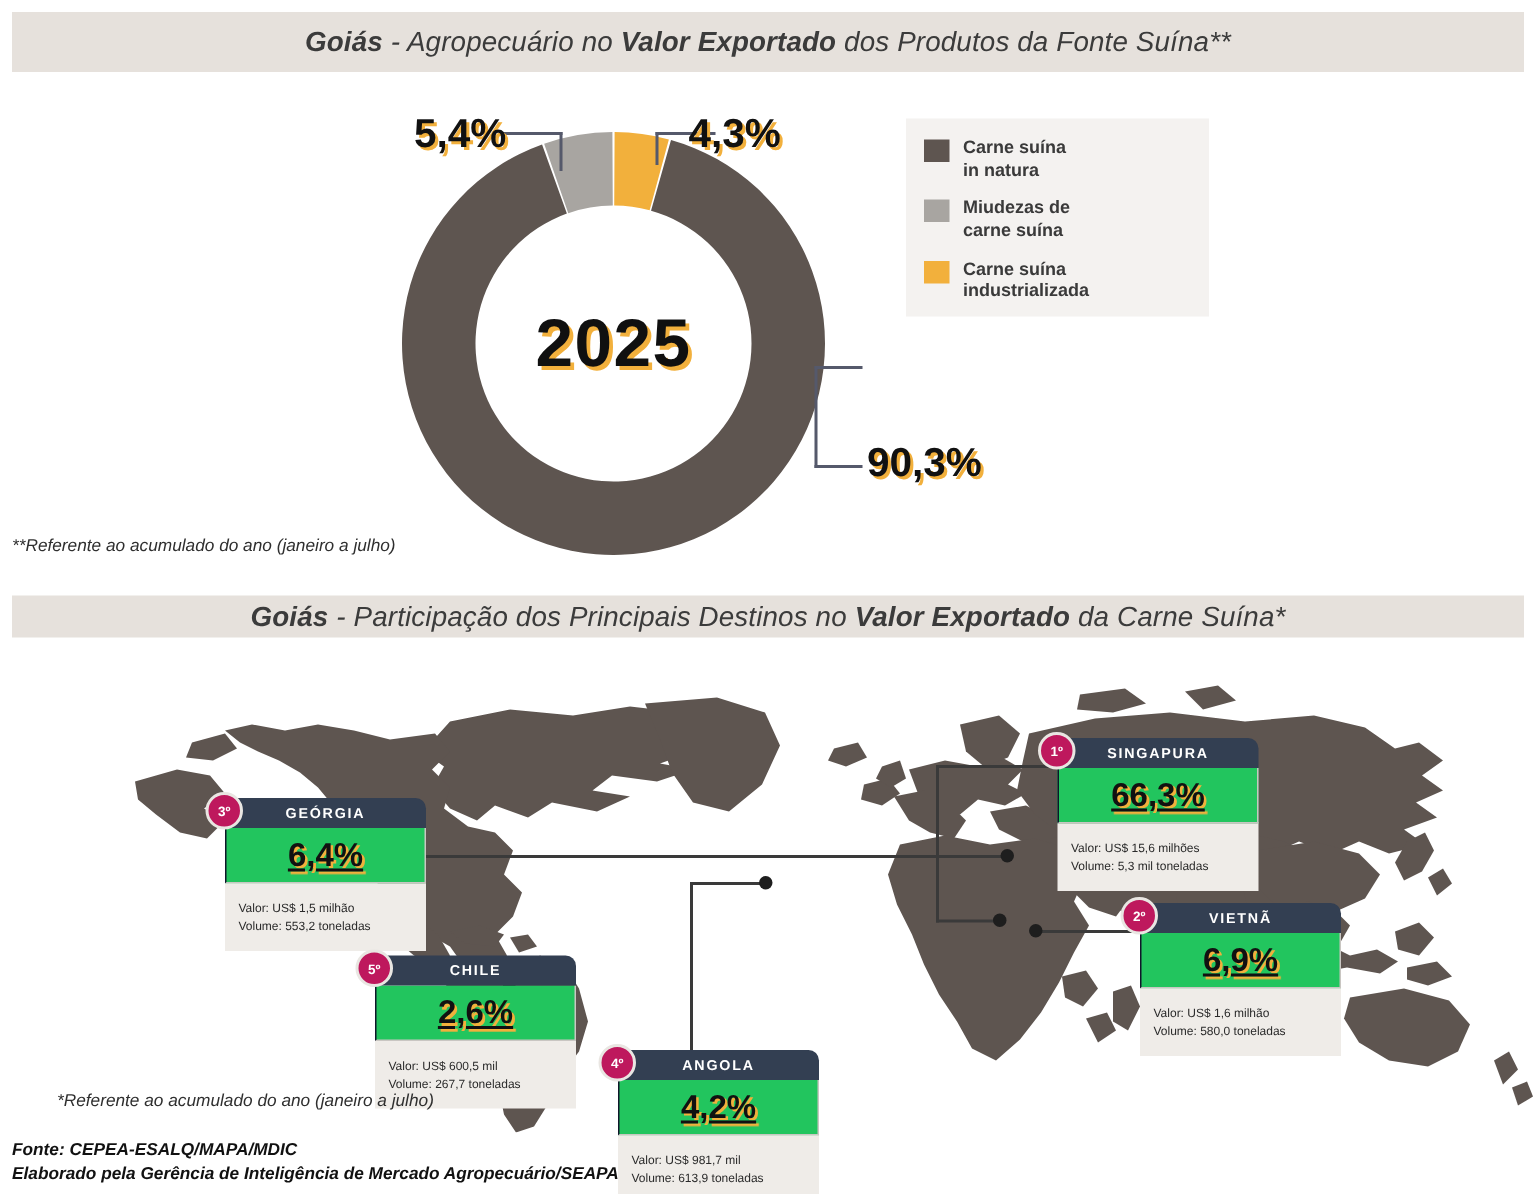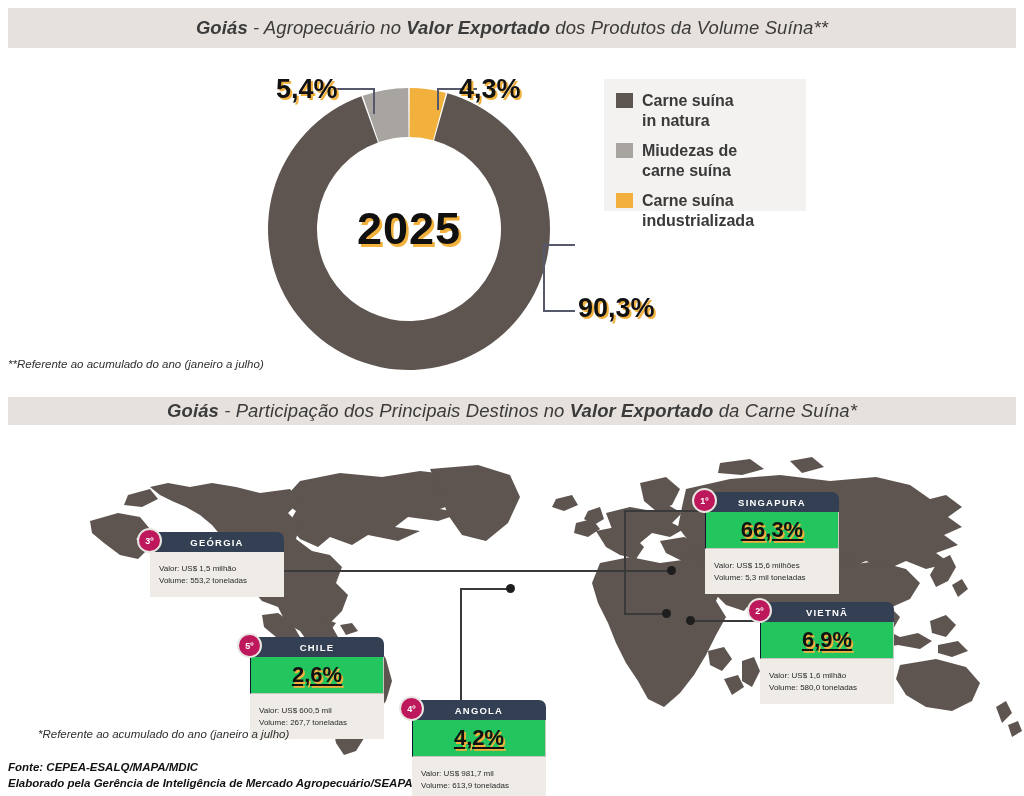--- a/index.html
+++ b/index.html
@@ -130,7 +130,7 @@
 <div class="page">
 
   <div class="title-band" id="band-top">
-    <div class="title-text"><span class="b">Goiás</span><span> - Agropecuário no </span><span class="b">Valor Exportado</span><span> dos Produtos da Volume Suína**</span></div>
+    <div class="title-text"><span class="b">Goiás</span><span> - Agropecuário no </span><span class="b">Valor Exportado</span><span> dos Produtos da Fonte Suína**</span></div>
   </div>
 
   <div id="donut-wrap">

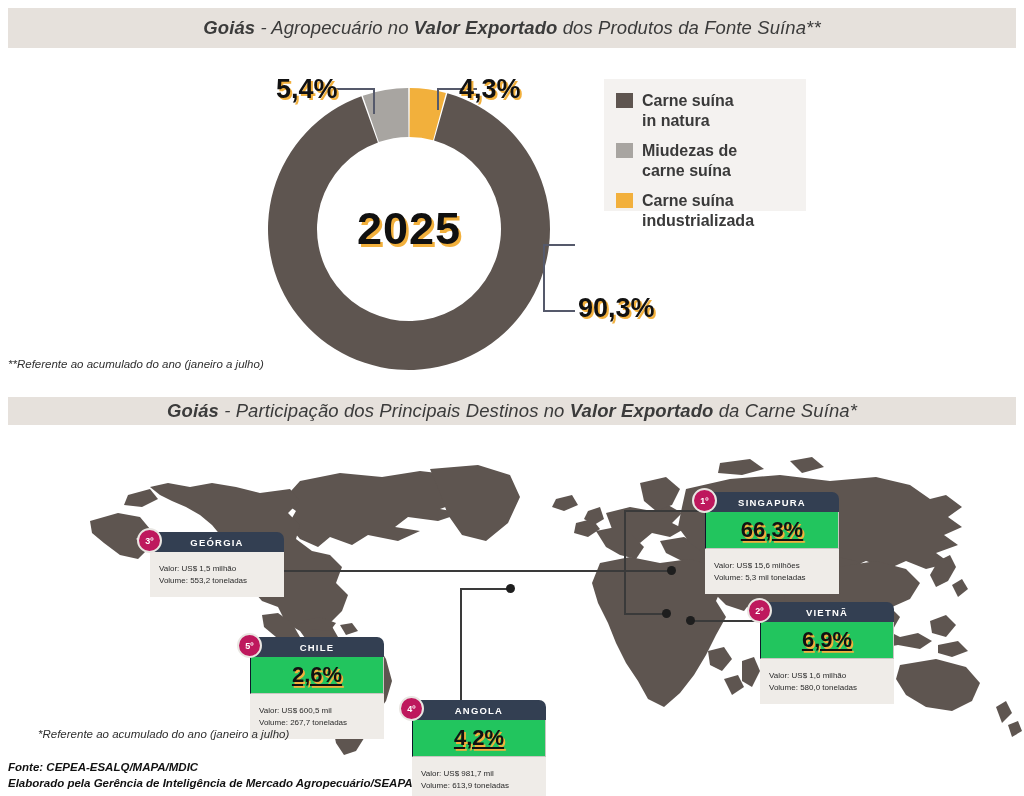--- a/index.html
+++ b/index.html
@@ -63,7 +63,7 @@
   .legend-row:last-child { margin-bottom: 0; }
   .swatch { width: 17px; height: 15px; flex: 0 0 17px; margin-top: 2px; margin-right: 9px; }
   .legend-label {
-    font-size: 16px; font-weight: 700; color: #3A3A3A; line-height: 1.22;
+    font-size: 12px; font-weight: 700; color: #3A3A3A; line-height: 1.22;
     white-space: pre-line;
   }
 

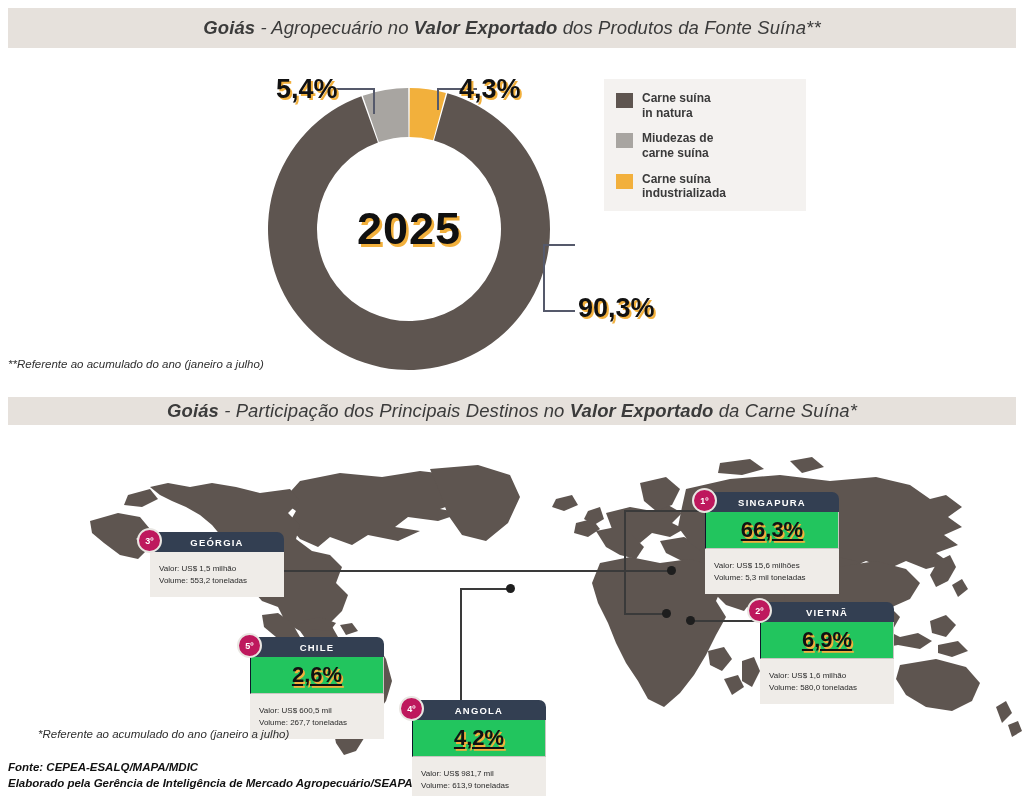--- a/index.html
+++ b/index.html
@@ -291,6 +291,7 @@
       <span class="rank">3º</span>
       <span class="cname">GEÓRGIA</span>
     </div>
+    <div class="card-value">6,4%</div>
     <div class="card-detail">
       <div>Valor: US$ 1,5 milhão</div>
       <div>Volume: 553,2 toneladas</div>

